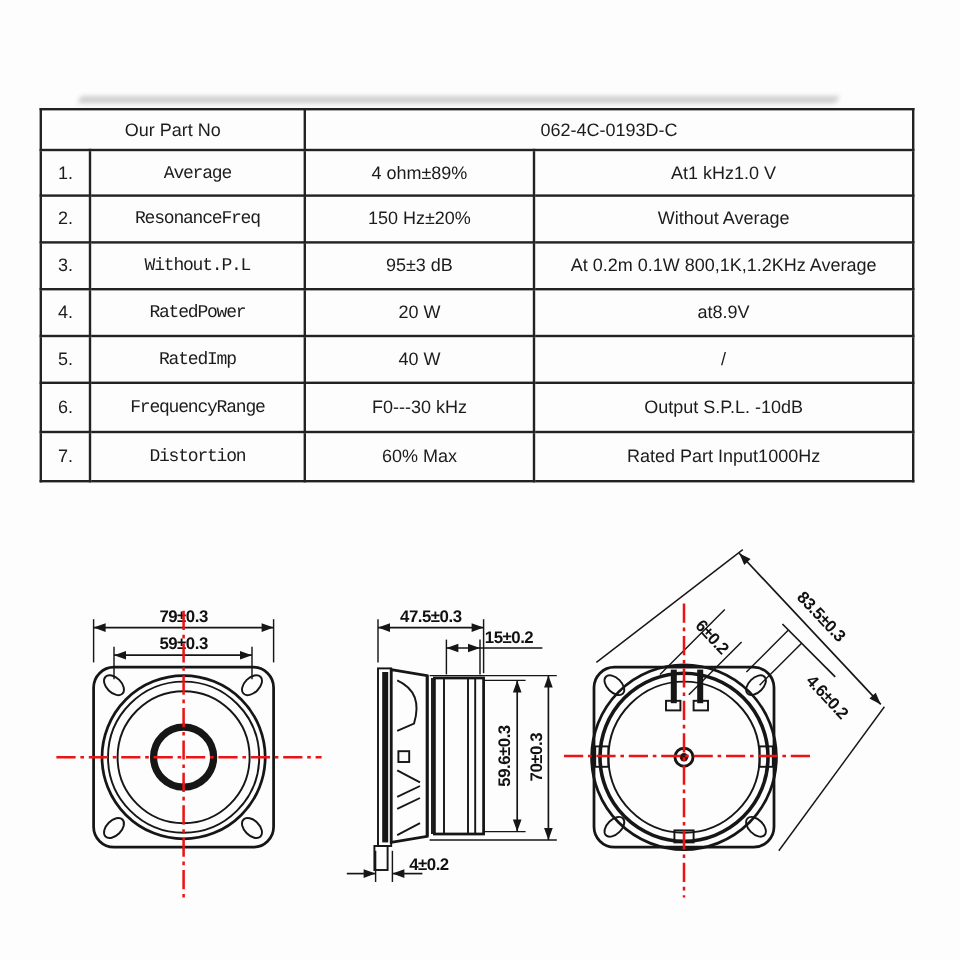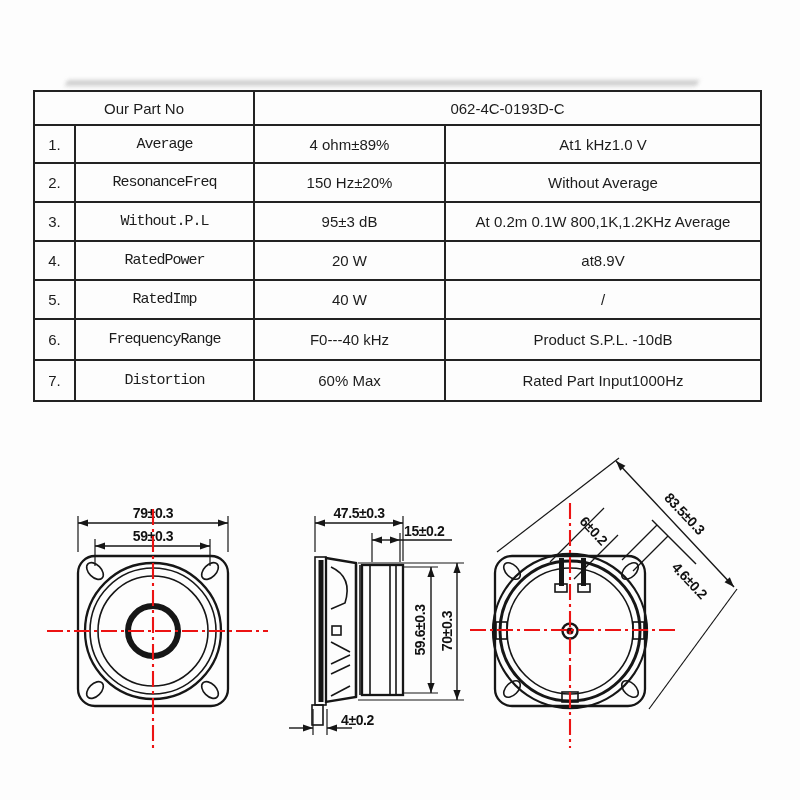--- a/index.html
+++ b/index.html
@@ -85,7 +85,7 @@
         <tr class="h41">
       <td>6.</td>
       <td class="c-item">FrequencyRange</td>
-      <td>F0---40 kHz</td>
+      <td>F0---30 kHz</td>
       <td>Product S.P.L. -10dB</td>
     </tr>
         <tr class="h41">

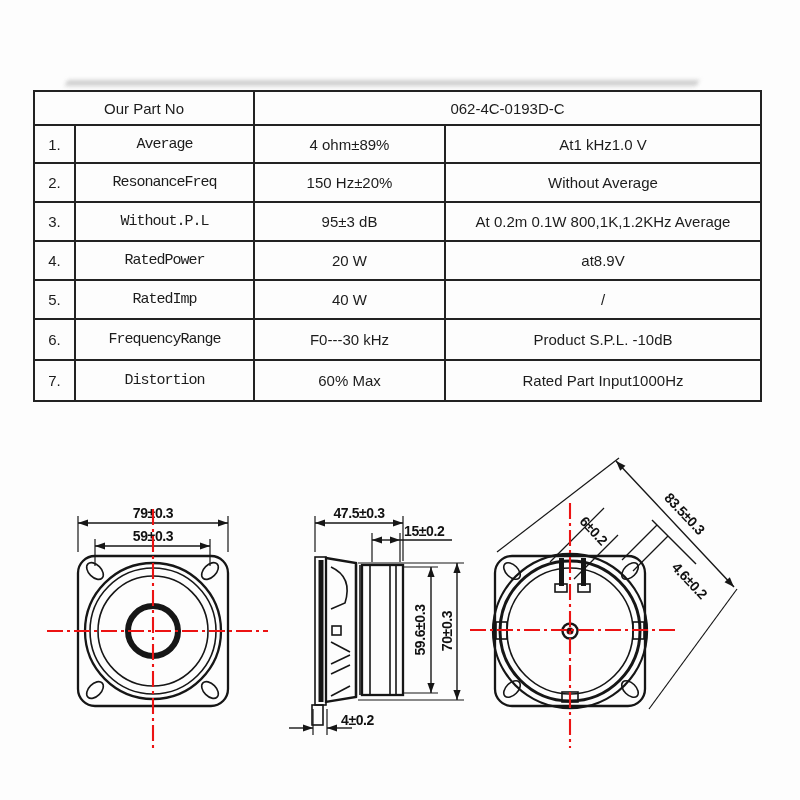--- a/index.html
+++ b/index.html
@@ -86,7 +86,7 @@
       <td>6.</td>
       <td class="c-item">FrequencyRange</td>
       <td>F0---30 kHz</td>
-      <td>Product S.P.L. -10dB</td>
+      <td>Output S.P.L. -10dB</td>
     </tr>
         <tr class="h41">
       <td>7.</td>

